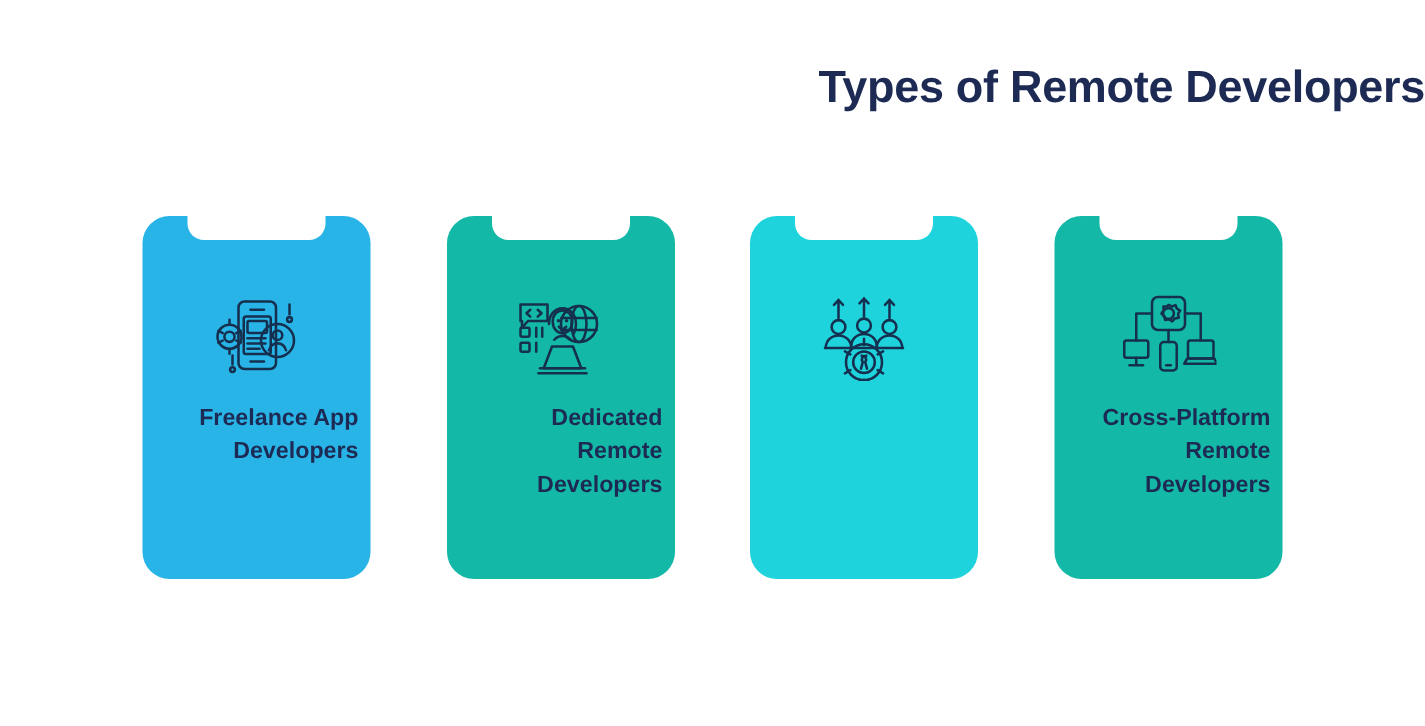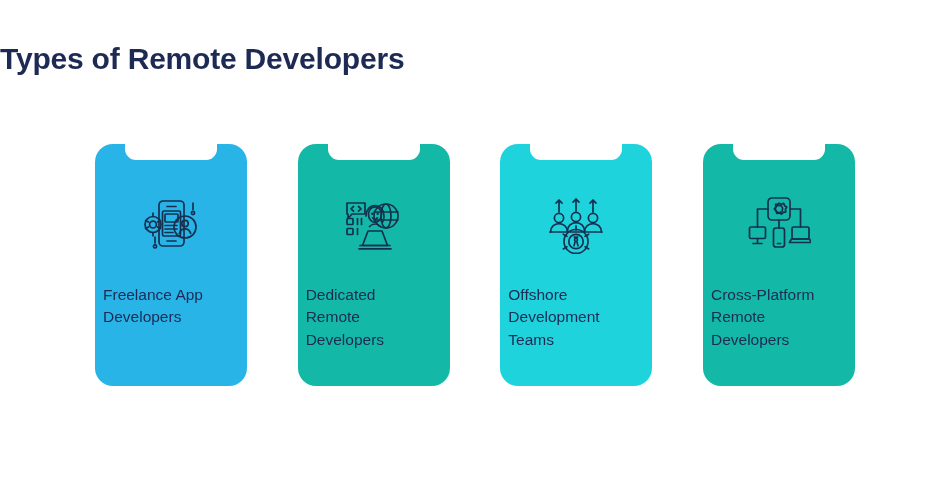--- a/index.html
+++ b/index.html
@@ -20,7 +20,7 @@
     top: 42px;
     left: 0;
     width: 950px;
-    text-align: left;
+    text-align: right;
     font-size: 30px;
     font-weight: bold;
     color: #1d2a54;

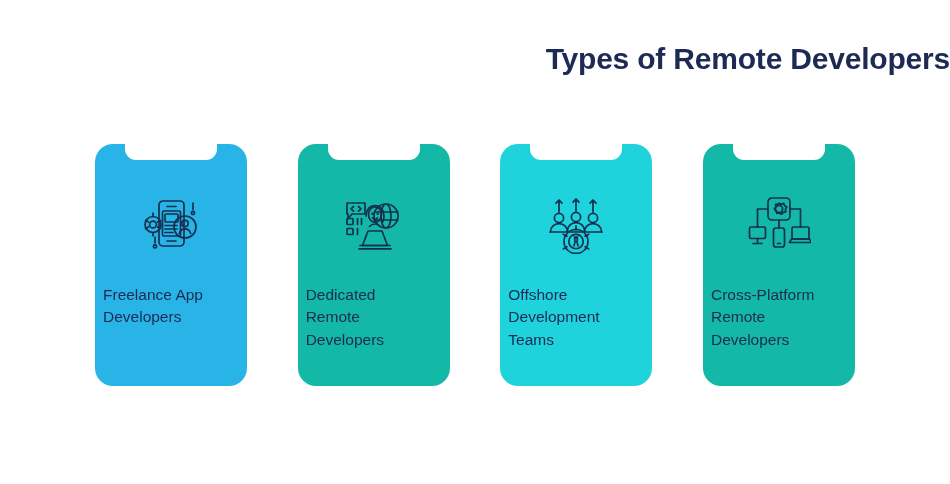--- a/index.html
+++ b/index.html
@@ -73,11 +73,11 @@
   }
 
   .card-label {
-    margin-top: 30px;
+    margin-top: 14px;
     width: 136px;
-    text-align: left;
+    text-align: right;
     font-size: 15.5px;
-    font-weight: normal;
+    font-weight: bold;
     line-height: 1.45;
     color: #1d2a54;
     white-space: pre-line;

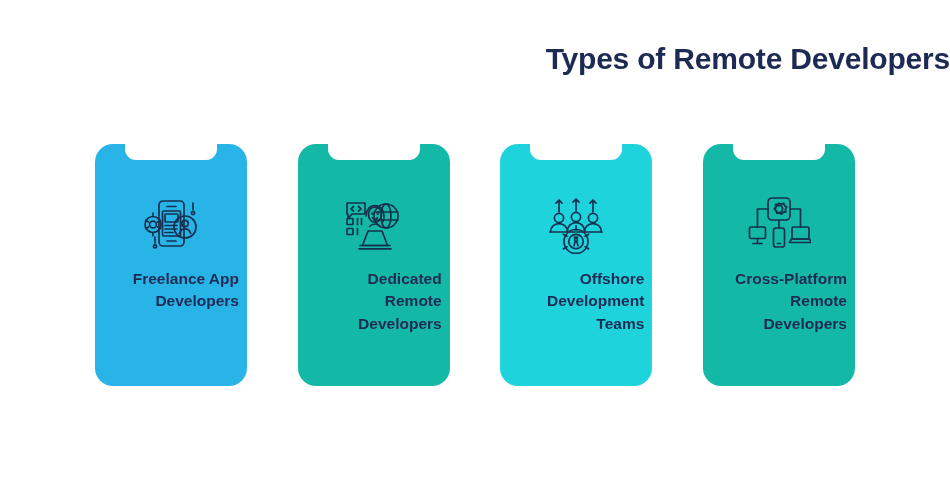--- a/index.html
+++ b/index.html
@@ -169,9 +169,6 @@
         <path d="M30.4 41.2a2.6 2.6 0 0 1 2.4 4.2l1.2 4.4"></path>
       </svg>
     </div>
-    <div class="card-label" style="color: rgb(29, 42, 84);">Offshore
-Development
-Teams</div>
   </div>
 
   <div class="card" style="background:#14b8a6">

